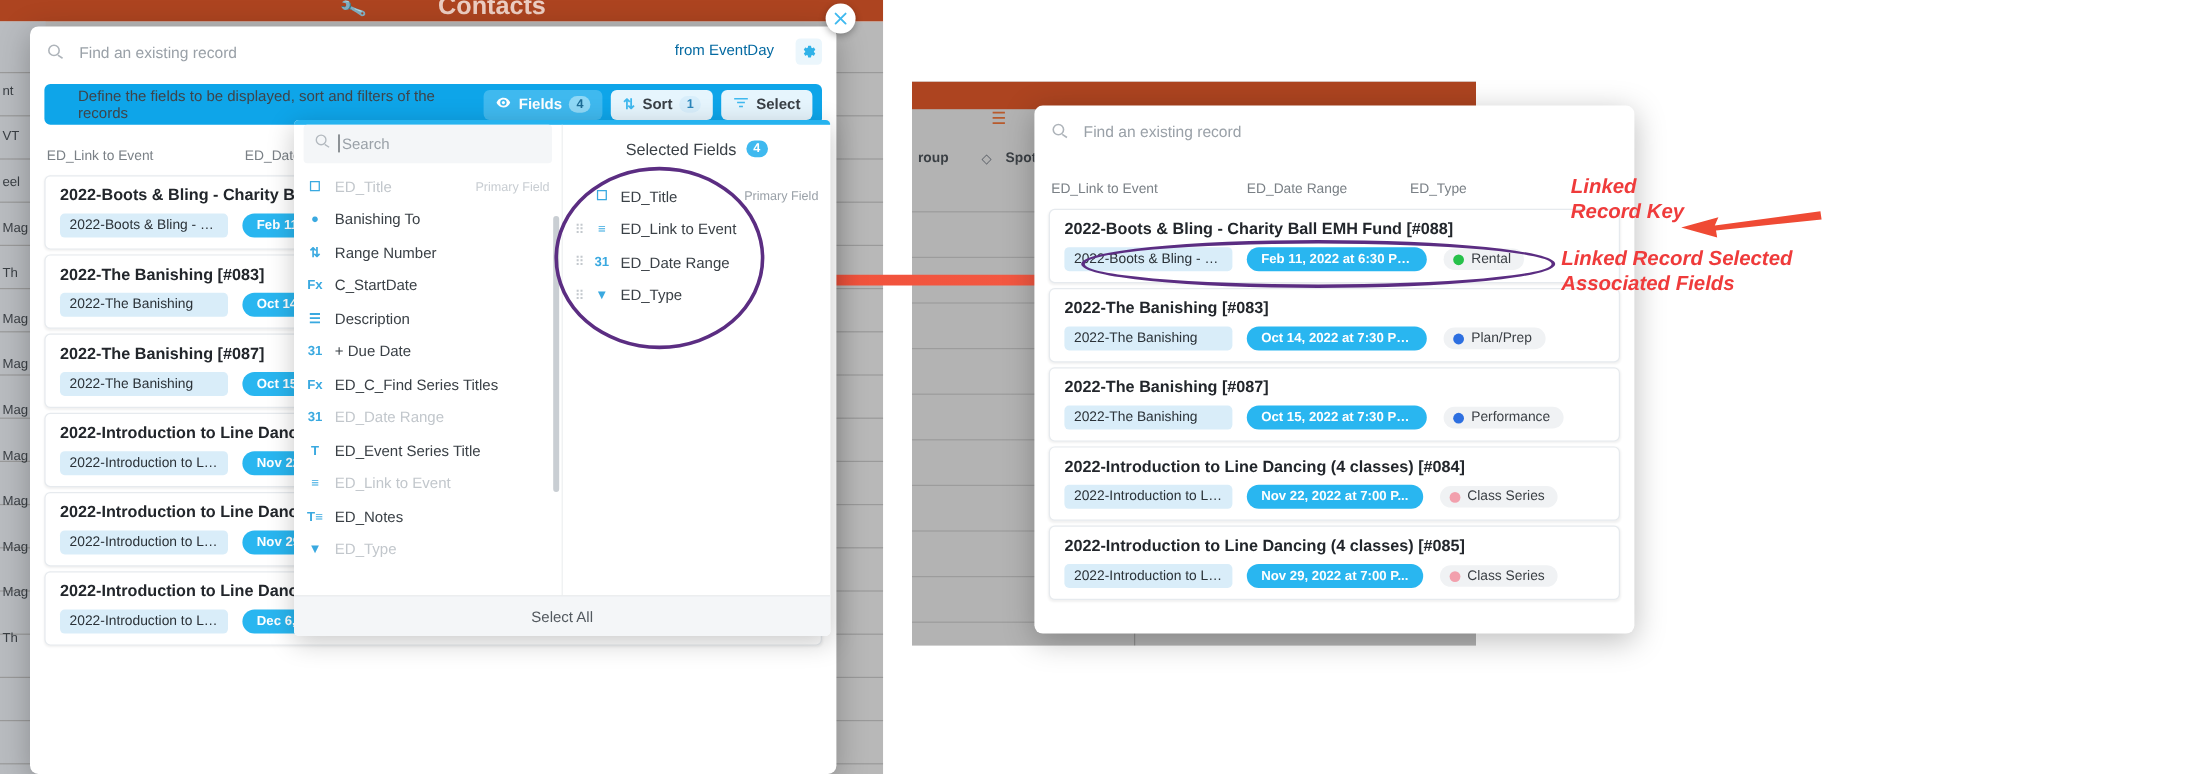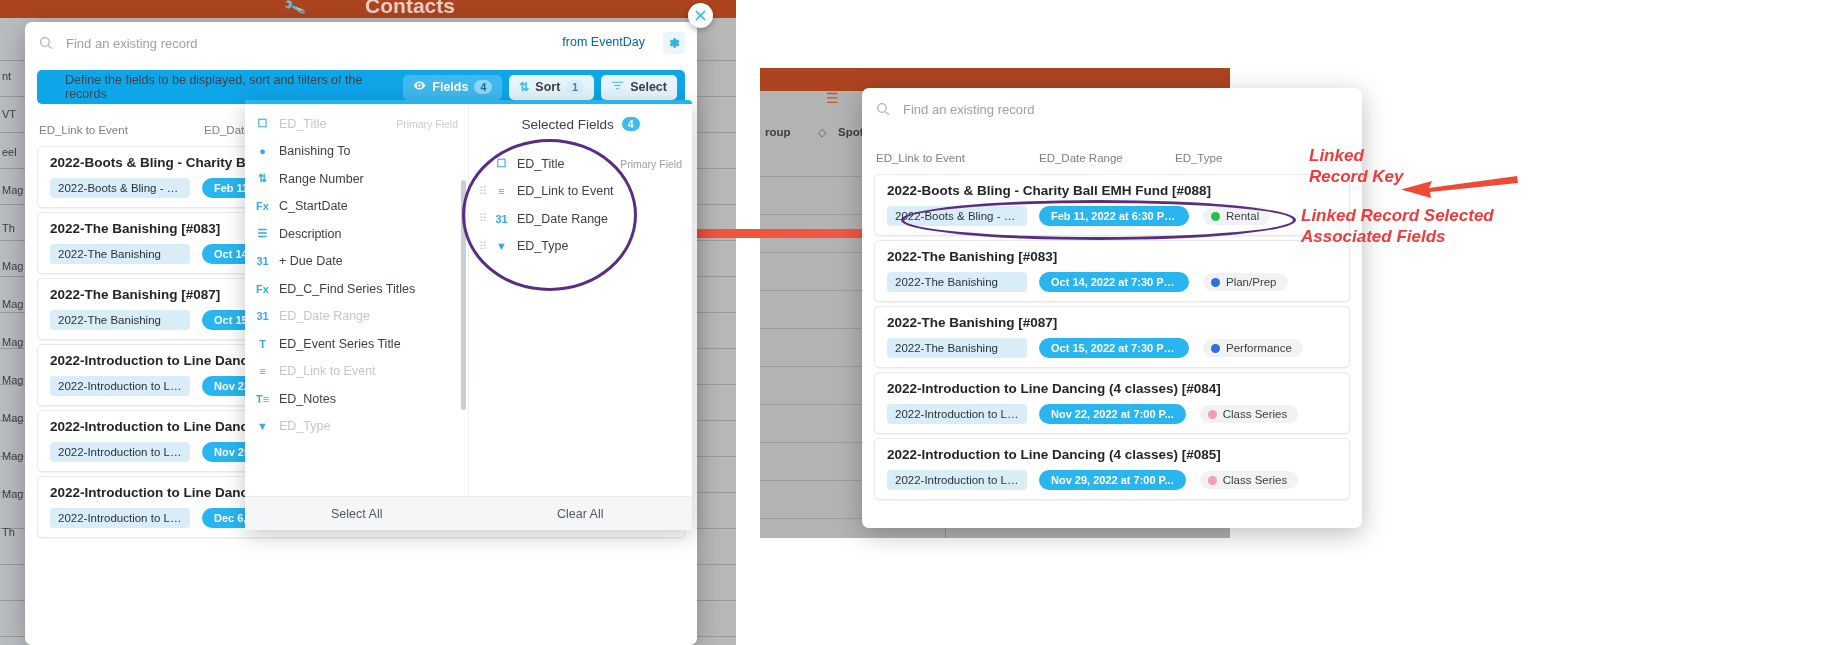--- a/index.html
+++ b/index.html
@@ -478,6 +478,15 @@
     <div class="pop-caret"></div>
     <div class="pop-cols">
       <div class="pop-col-l">
+        <div class="pop-search">
+          <span>
+            <svg width="14" height="14" viewBox="0 0 16 16">
+              <circle cx="6.4" cy="6.4" r="4.6" fill="none" stroke="#b3b9bf" stroke-width="1.3"></circle>
+              <line x1="9.8" y1="10.6" x2="14" y2="13.4" stroke="#b3b9bf" stroke-width="1.3"></line>
+            </svg>
+          </span>
+          <span class="ph">Search</span>
+        </div>
         <div class="field-list" id="availList">
             <div class="field-row dim">
               <span class="ficon">☐</span>

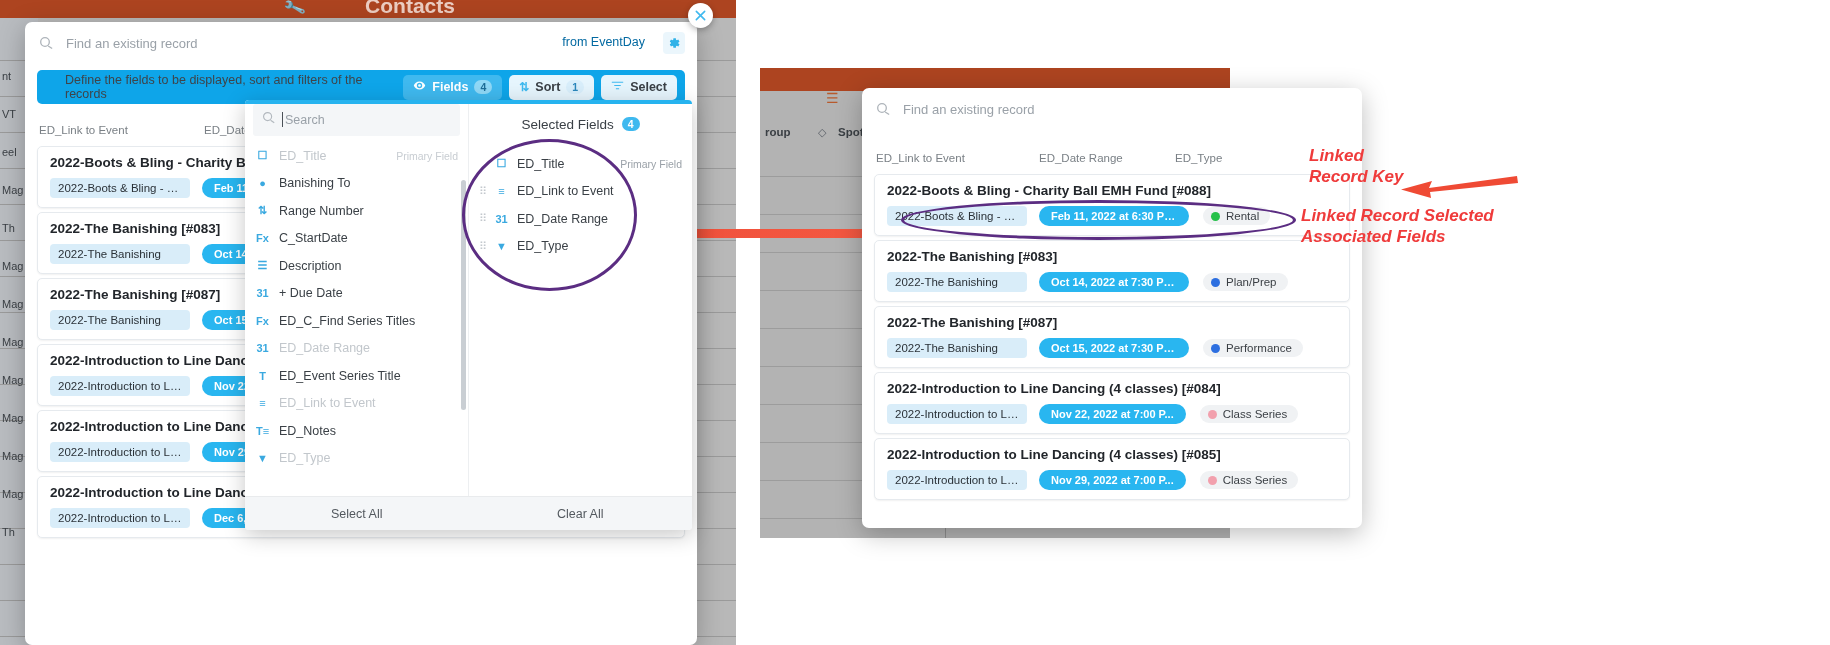--- a/index.html
+++ b/index.html
@@ -572,7 +572,6 @@
     </div>
     <div class="pop-foot">
       <div>Select All</div>
-      <div>Clear All</div>
     </div>
   </div>
 

